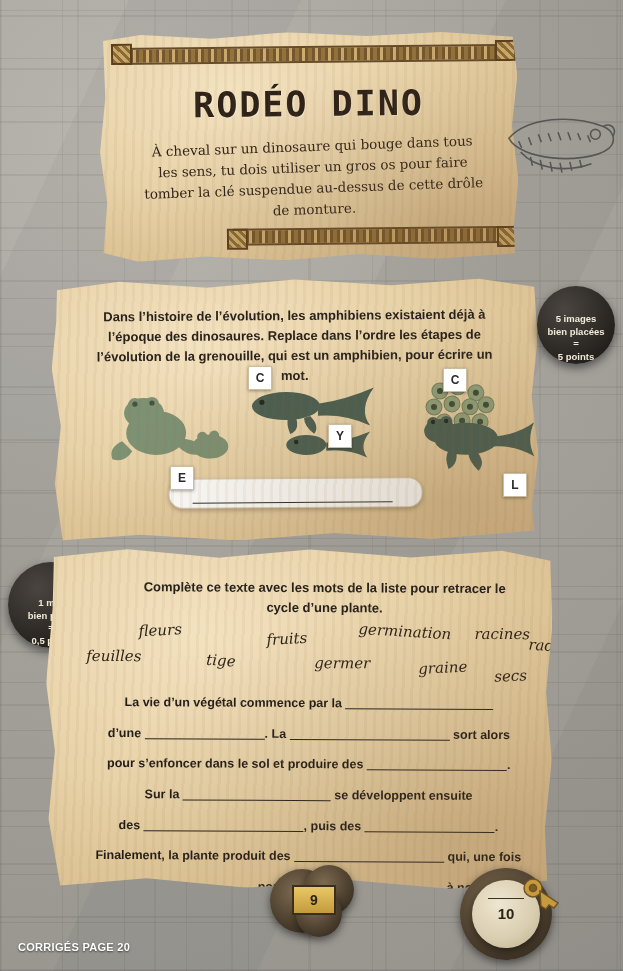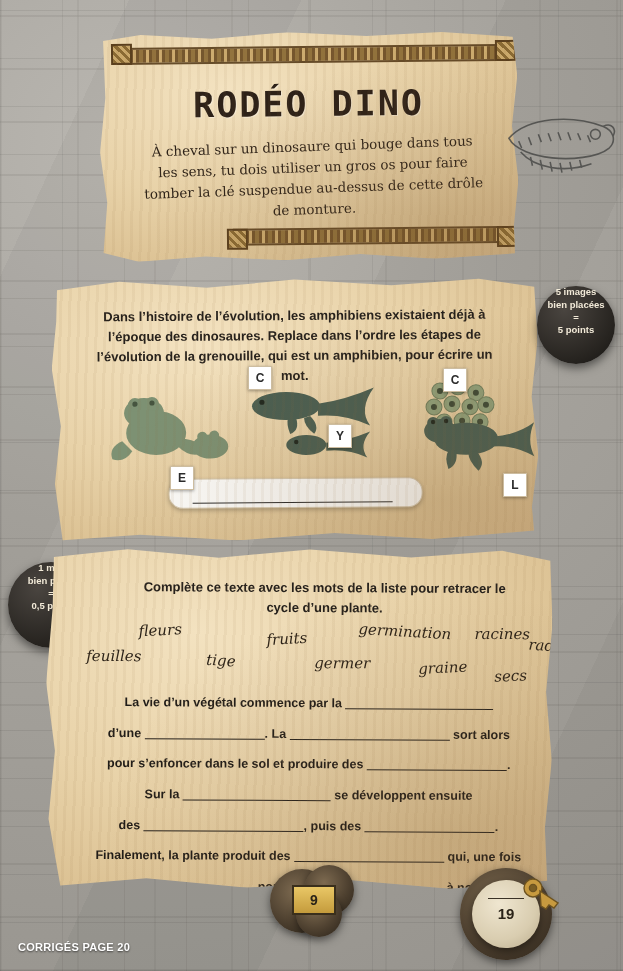--- a/index.html
+++ b/index.html
@@ -93,7 +93,7 @@
   .badge{
     position:absolute;border-radius:50%;
     background:radial-gradient(circle at 35% 30%,#4a4540 0%,#26231f 70%,#141211 100%);
-    color:#f2ead8;display:flex;align-items:flex-start;justify-content:center;text-align:center;
+    color:#f2ead8;display:flex;align-items:flex-end;justify-content:center;text-align:center;
     font-size:9.5px;font-weight:bold;line-height:1.35;
     box-shadow:0 4px 10px rgba(0,0,0,.5);
   }

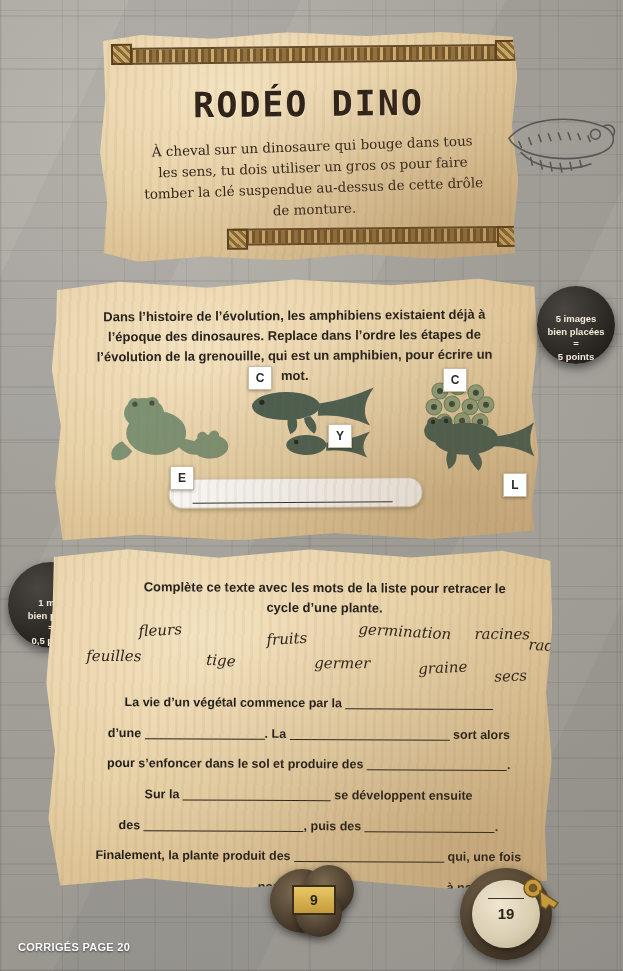--- a/index.html
+++ b/index.html
@@ -321,7 +321,7 @@
       <path d="M20 17 l18 12 l-4 5 l-5 -3 l-3 4 l-5 -3 Z"></path>
     </g>
   </svg>
-  <div class="num-plate" style="left:26px;top:36px;width:44px;height:30px;font-size:15px;color:#2a2318;">19</div>
+  <div class="num-plate" style="left:26px;top:36px;width:44px;height:30px;font-size:15px;color:#2a2318;">10</div>
   <div style="position:absolute;left:30px;top:36px;width:36px;border-bottom:1.4px solid #3a3226;"></div>
 </div>
 

